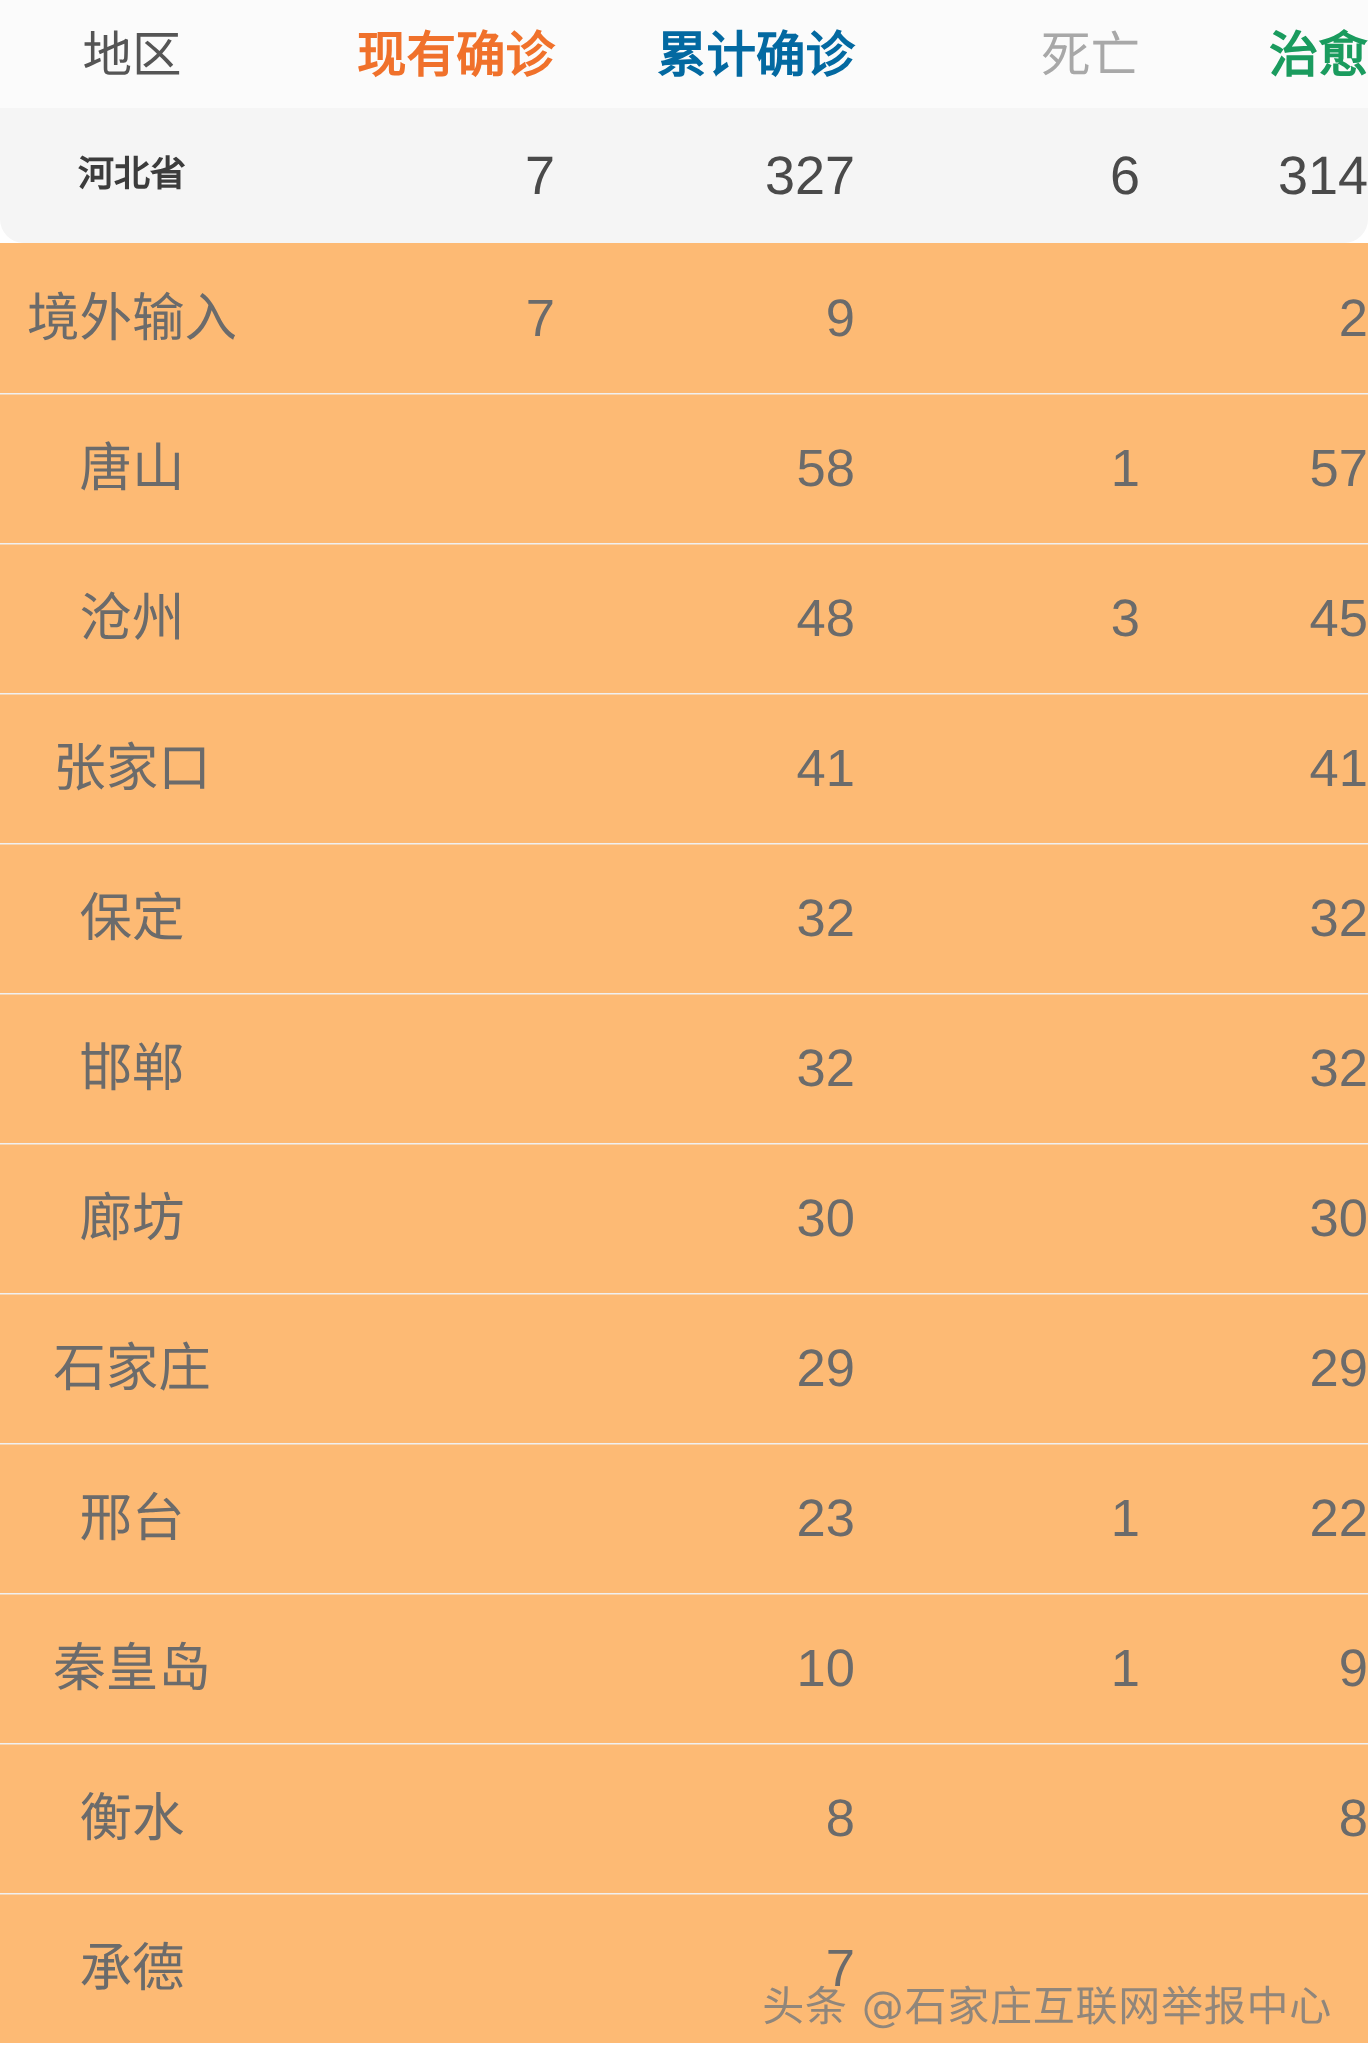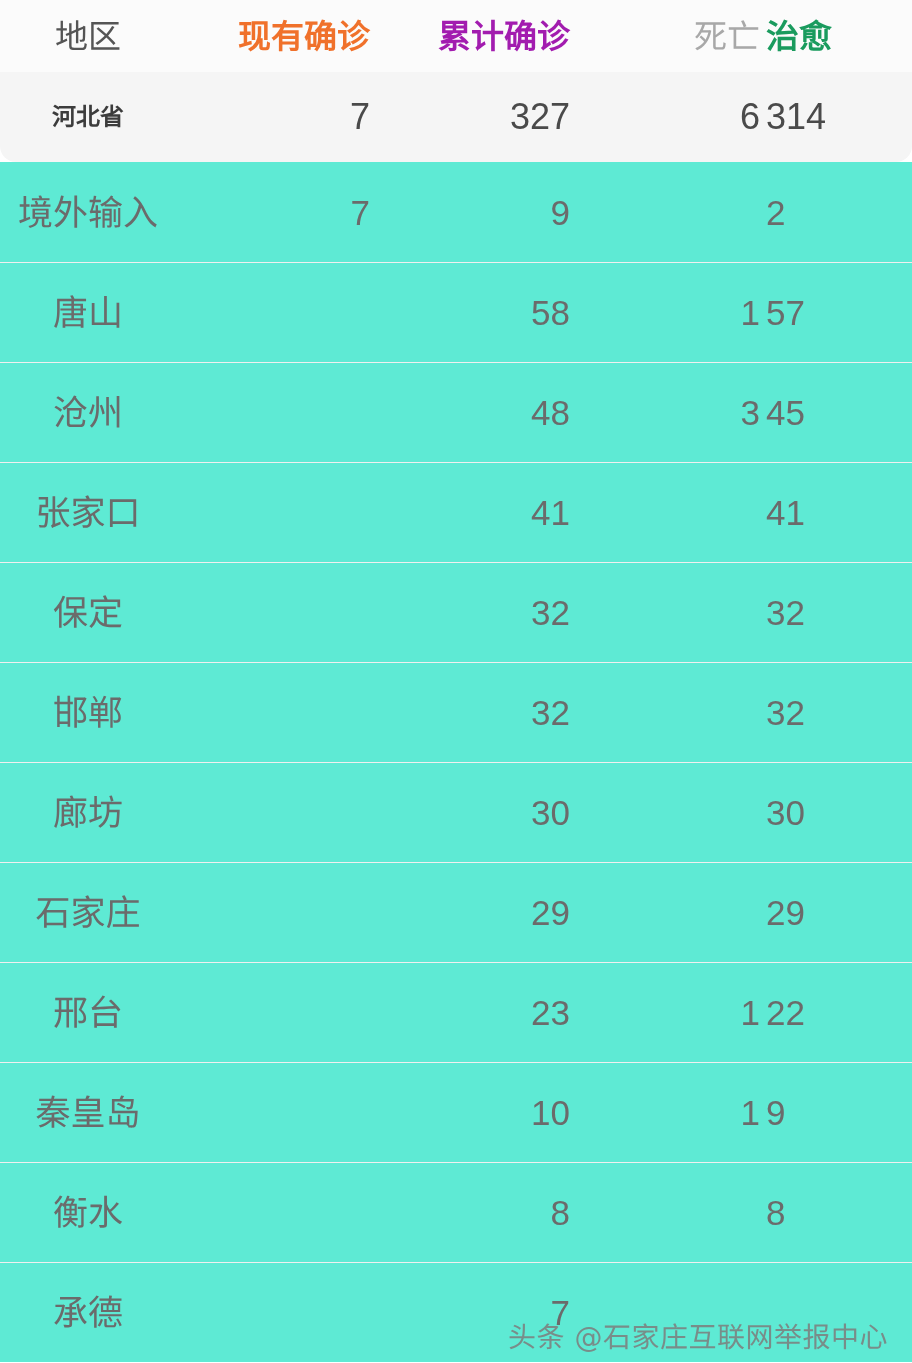--- a/index.html
+++ b/index.html
@@ -150,7 +150,7 @@
   <div class="thead">
     <div class="cell col-region" style="color: rgb(85, 85, 85);">地区</div>
     <div class="cell col-current" style="color: rgb(240, 113, 43);">现有确诊</div>
-    <div class="cell col-total" style="color: #a21caf;">累计确诊</div>
+    <div class="cell col-total" style="color: #0369a1;">累计确诊</div>
     <div class="cell col-death" style="color: rgb(168, 168, 168);">死亡</div>
     <div class="cell col-cure" style="color: rgb(26, 155, 94);">治愈</div>
   </div>

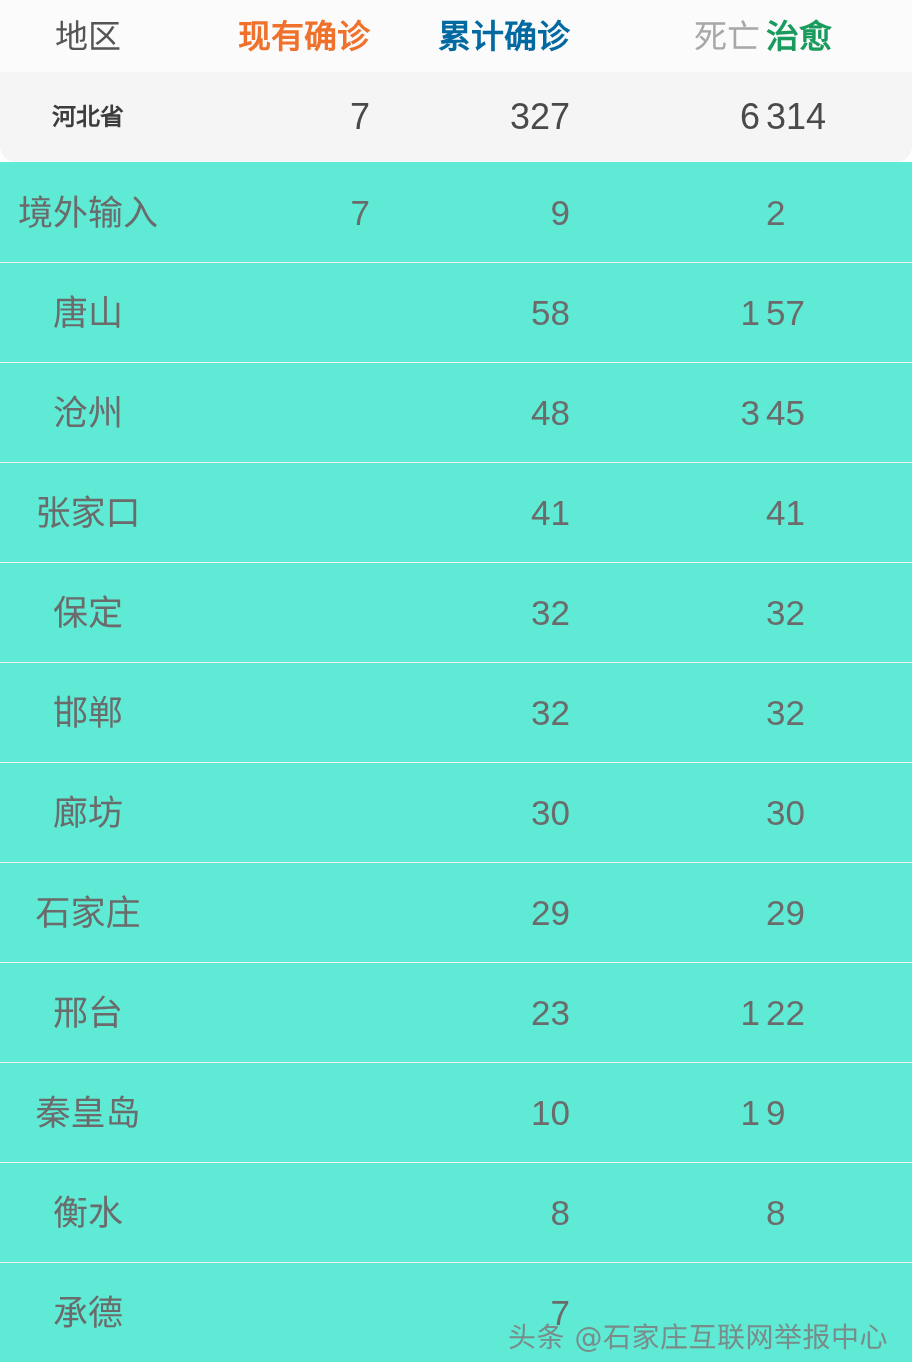--- a/index.html
+++ b/index.html
@@ -67,8 +67,7 @@
   .col-cure {
     width: 146px;
     flex: 1 1 auto;
-    text-align: left;
-    padding-right: 32px;
+    text-align: right;
     box-sizing: border-box;
   }
 

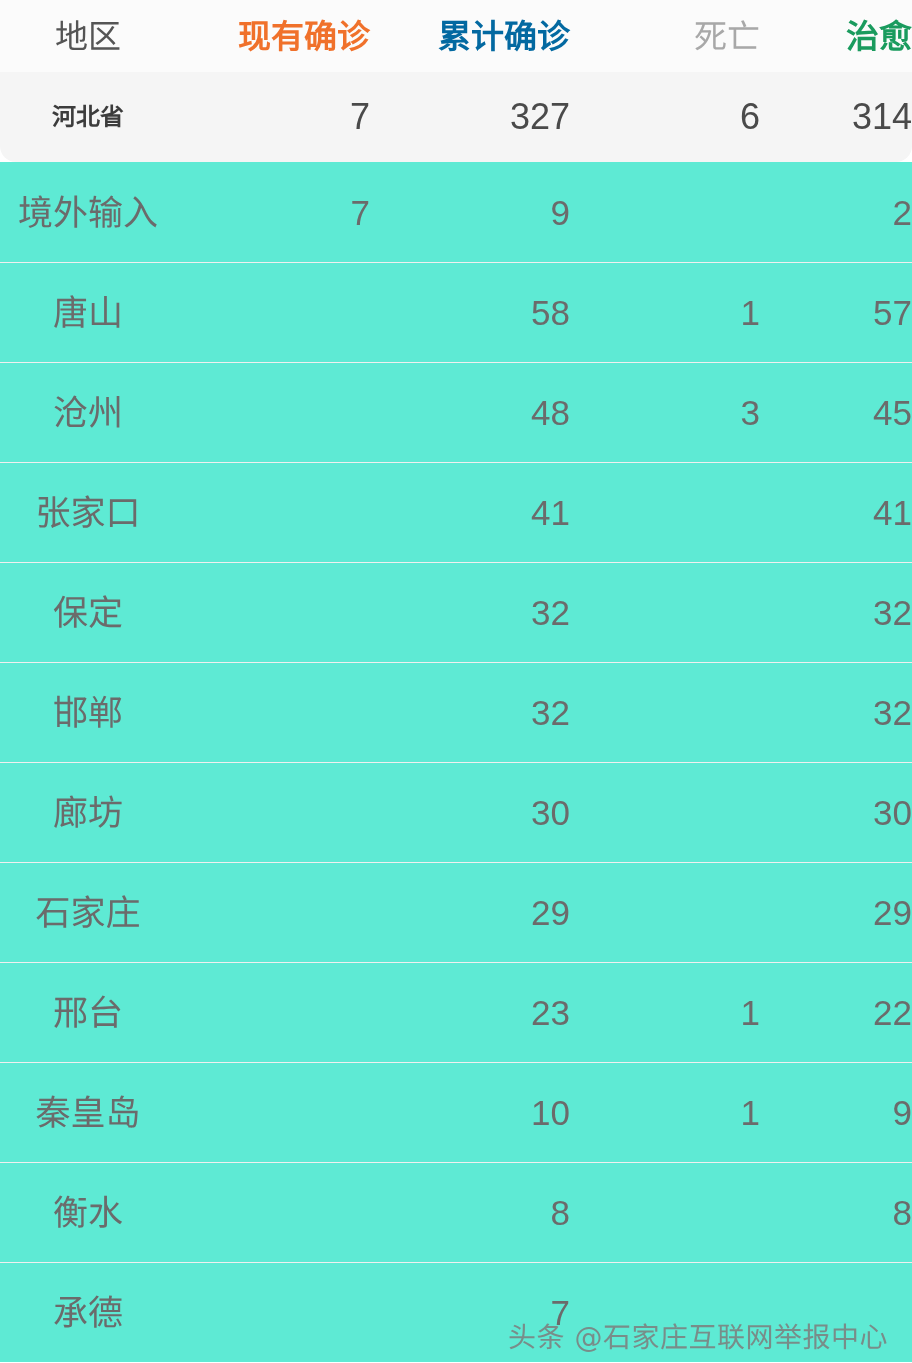--- a/index.html
+++ b/index.html
@@ -109,7 +109,7 @@
     height: 100px;
     display: flex;
     align-items: center;
-    background: #5eead4;
+    background: #fdba74;
     box-sizing: border-box;
   }
   .row + .row {

